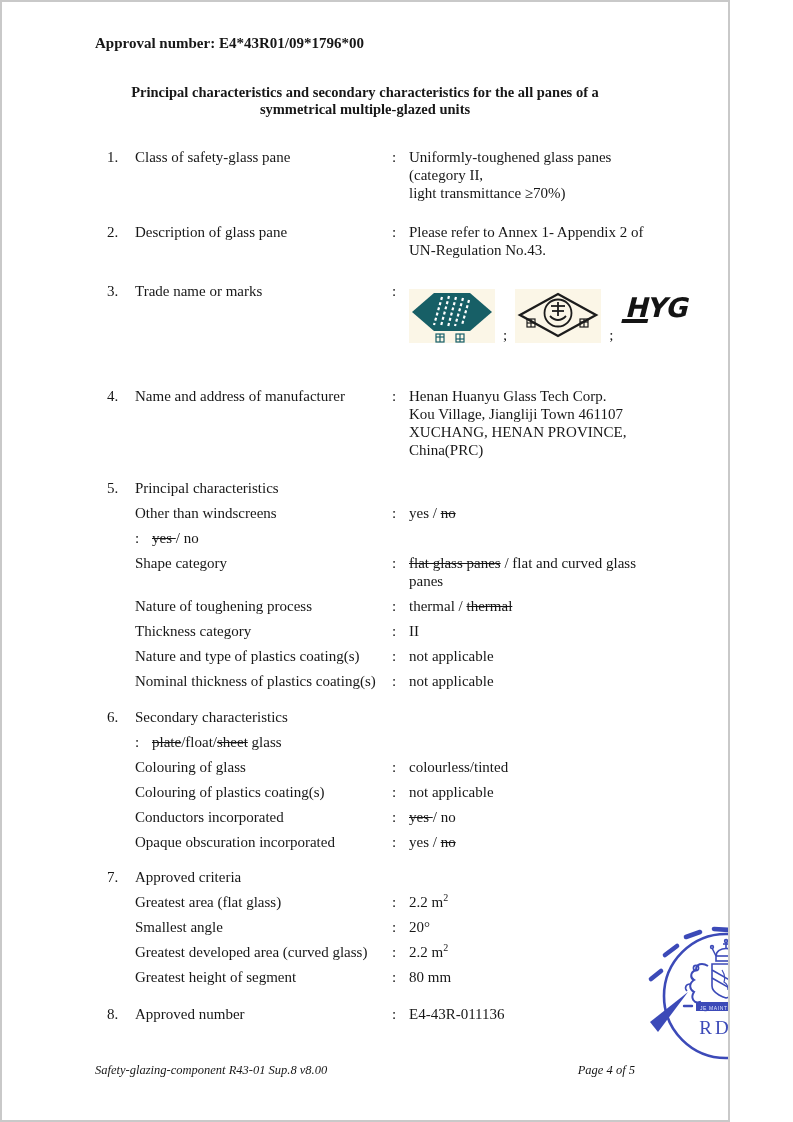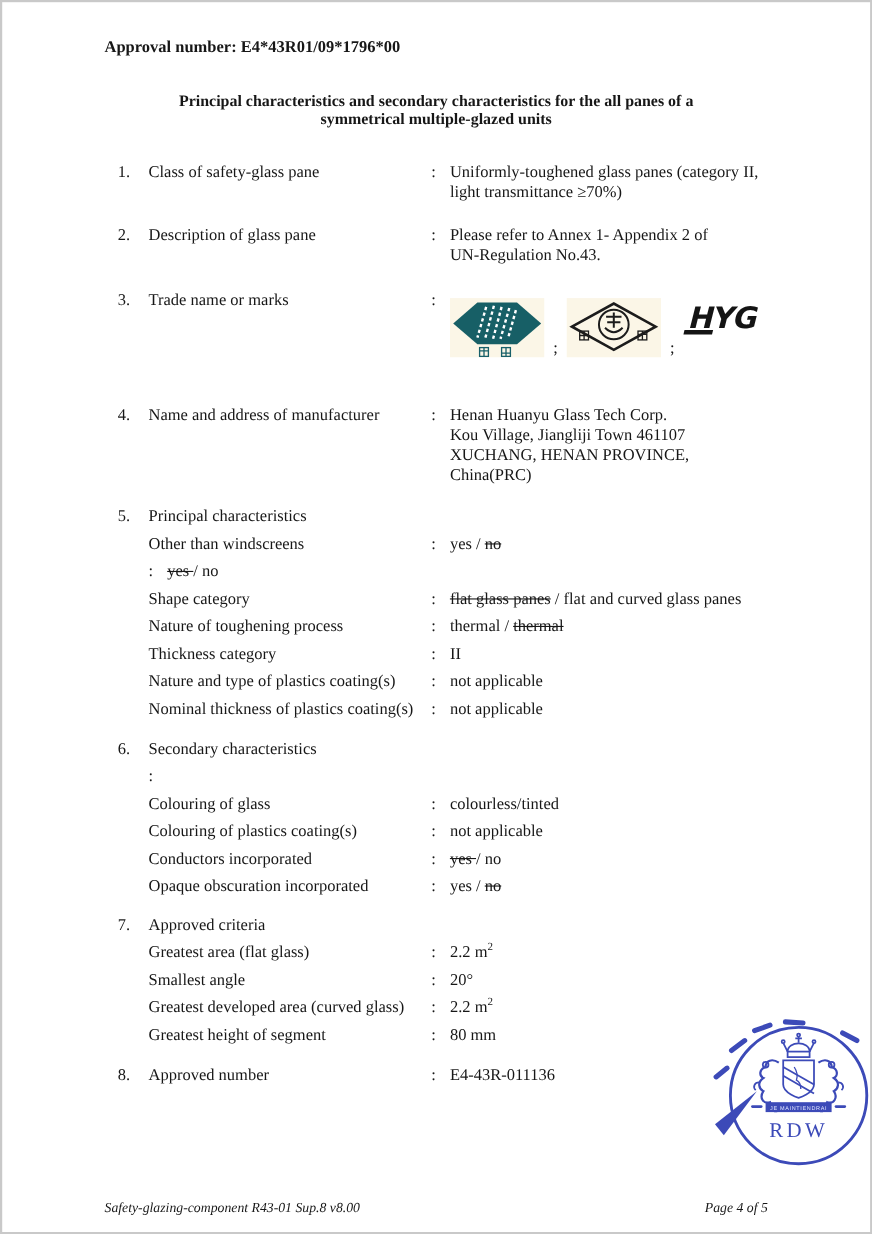--- a/index.html
+++ b/index.html
@@ -5,7 +5,7 @@
   html,body { margin:0; padding:0; background:#ffffff; }
   .page {
     position:relative;
-    width:793px; height:1122px;
+    width:730px; height:1122px;
     background:#ffffff;
     border:2px solid #c9c9c9;
     box-sizing:border-box;

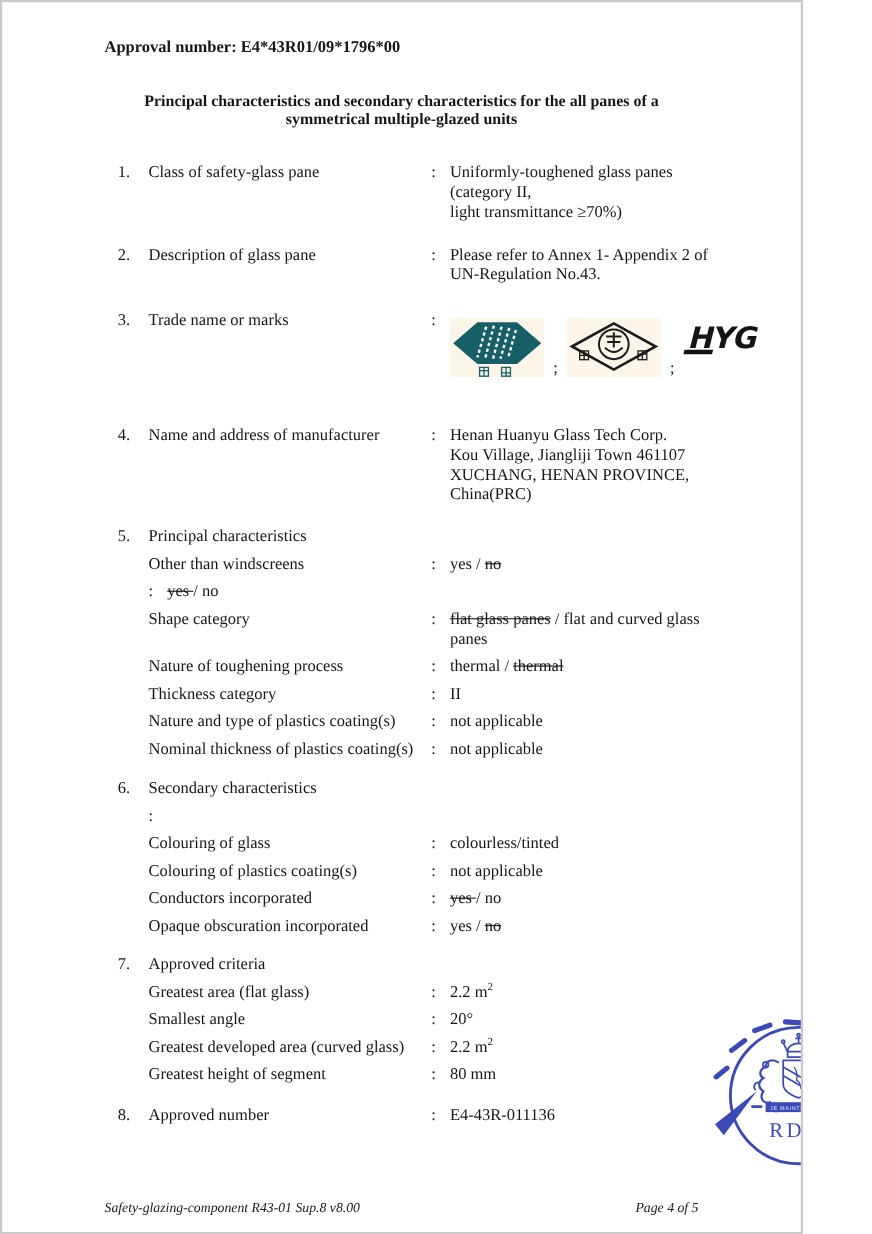--- a/index.html
+++ b/index.html
@@ -213,6 +213,7 @@
       <div class="row">
         <span class="num"></span>
         <span class="colon">:</span>
+        <span class="value"><span class="struck">plate</span><span>/float/</span><span class="struck">sheet</span><span> glass</span></span>
       </div>
       <div class="row">
         <span class="num"></span>

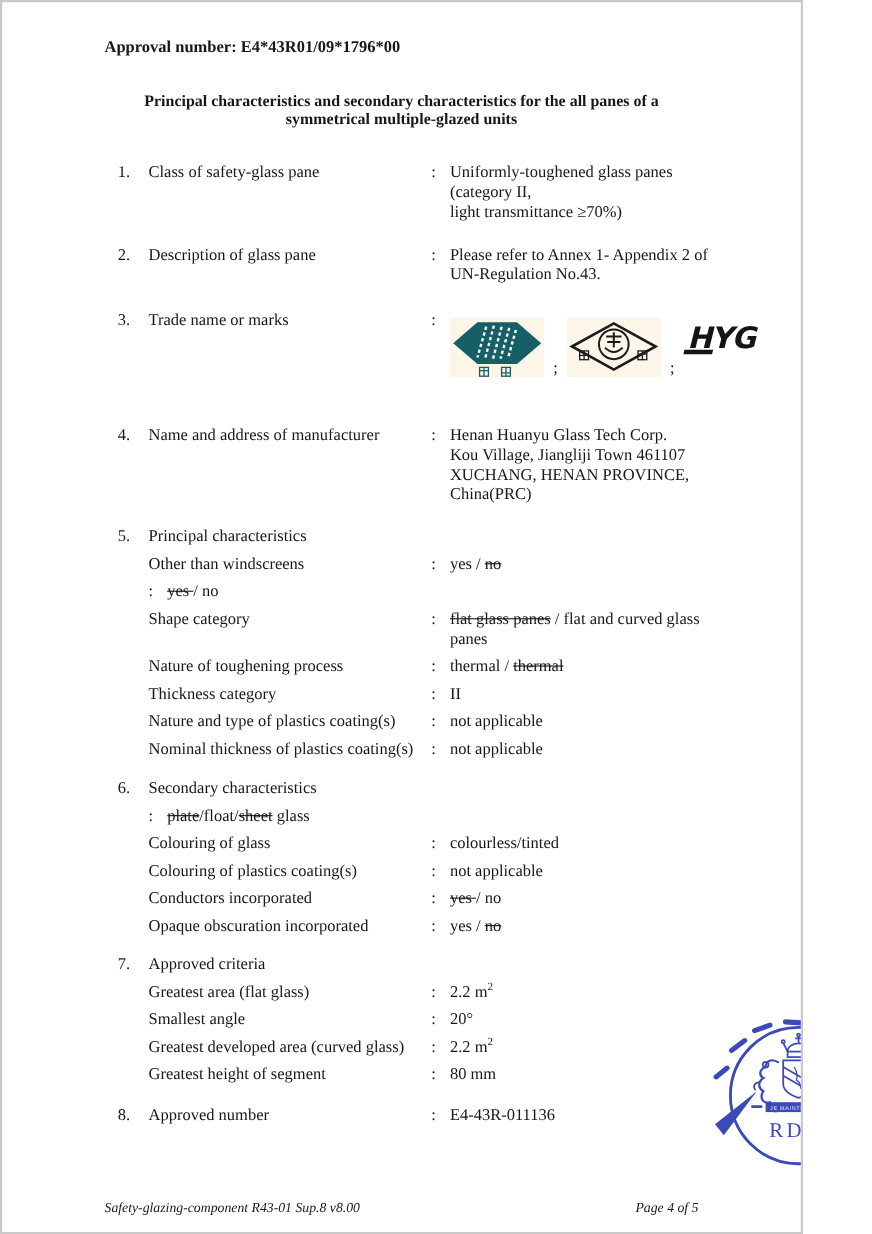--- a/index.html
+++ b/index.html
@@ -54,7 +54,7 @@
   .logo-sep { font-size:15px; line-height:15px; padding:0 1px; }
   .logo-hyg-wrap { margin-bottom:13px; }
   .footer {
-    position:absolute; top:1088px; left:0; right:0;
+    position:absolute; top:1060px; left:0; right:0;
     display:flex; justify-content:space-between;
     padding:0 93px;
     font-style:italic; font-size:12.5px; line-height:16px;

